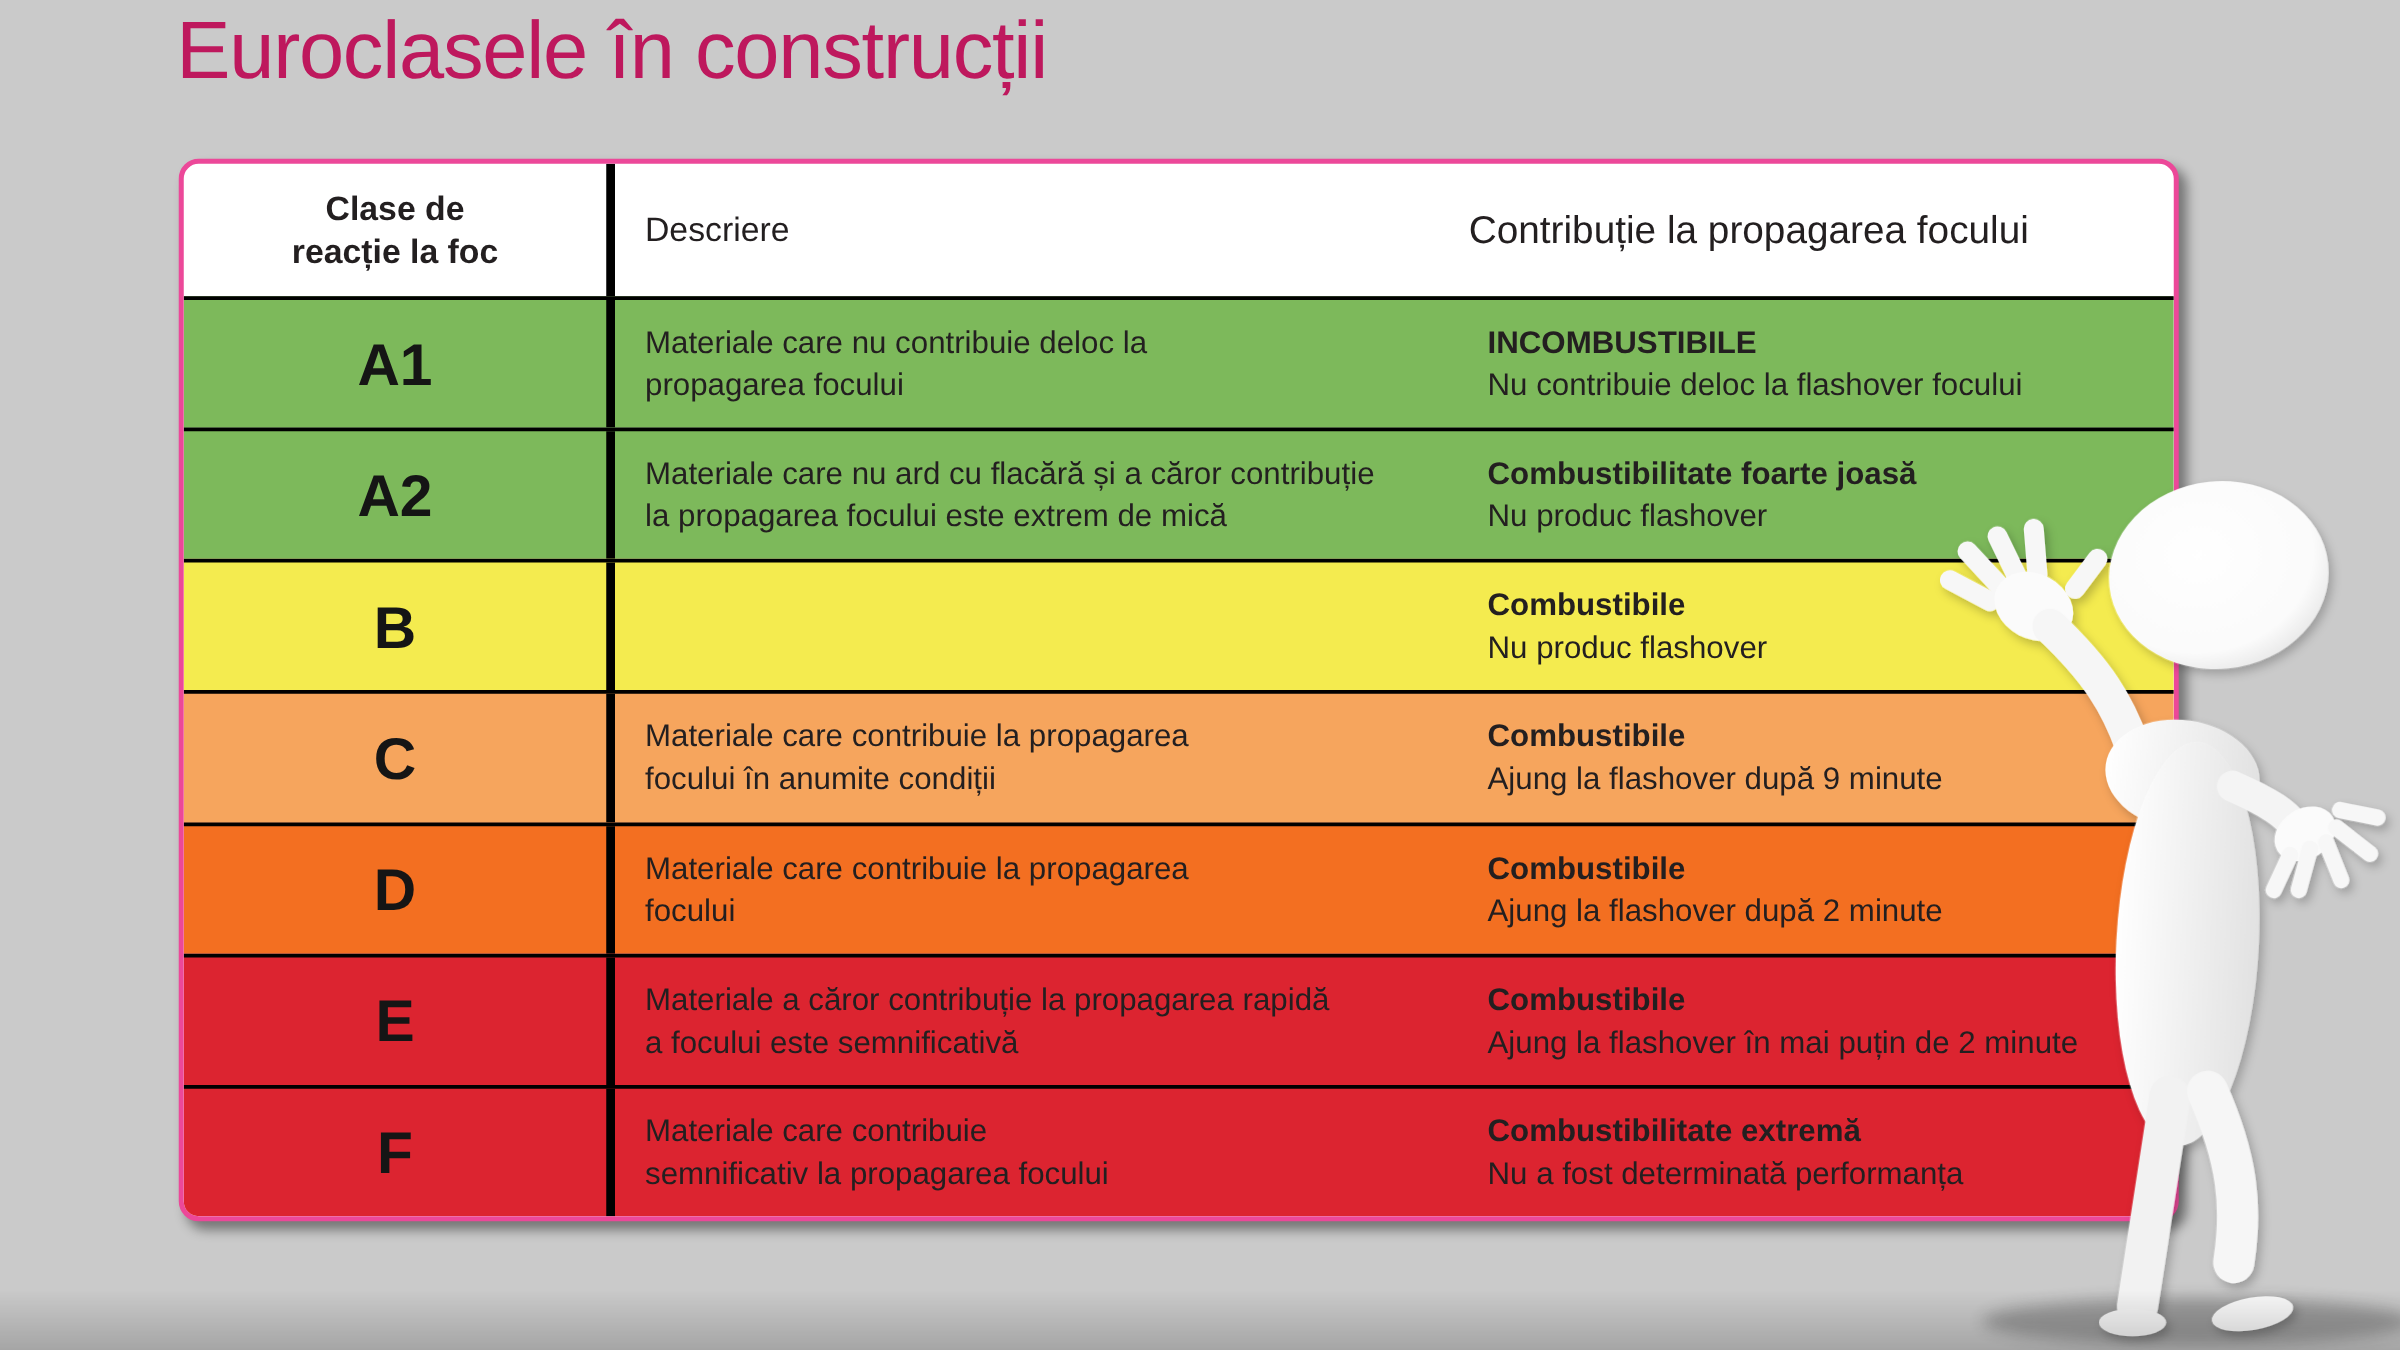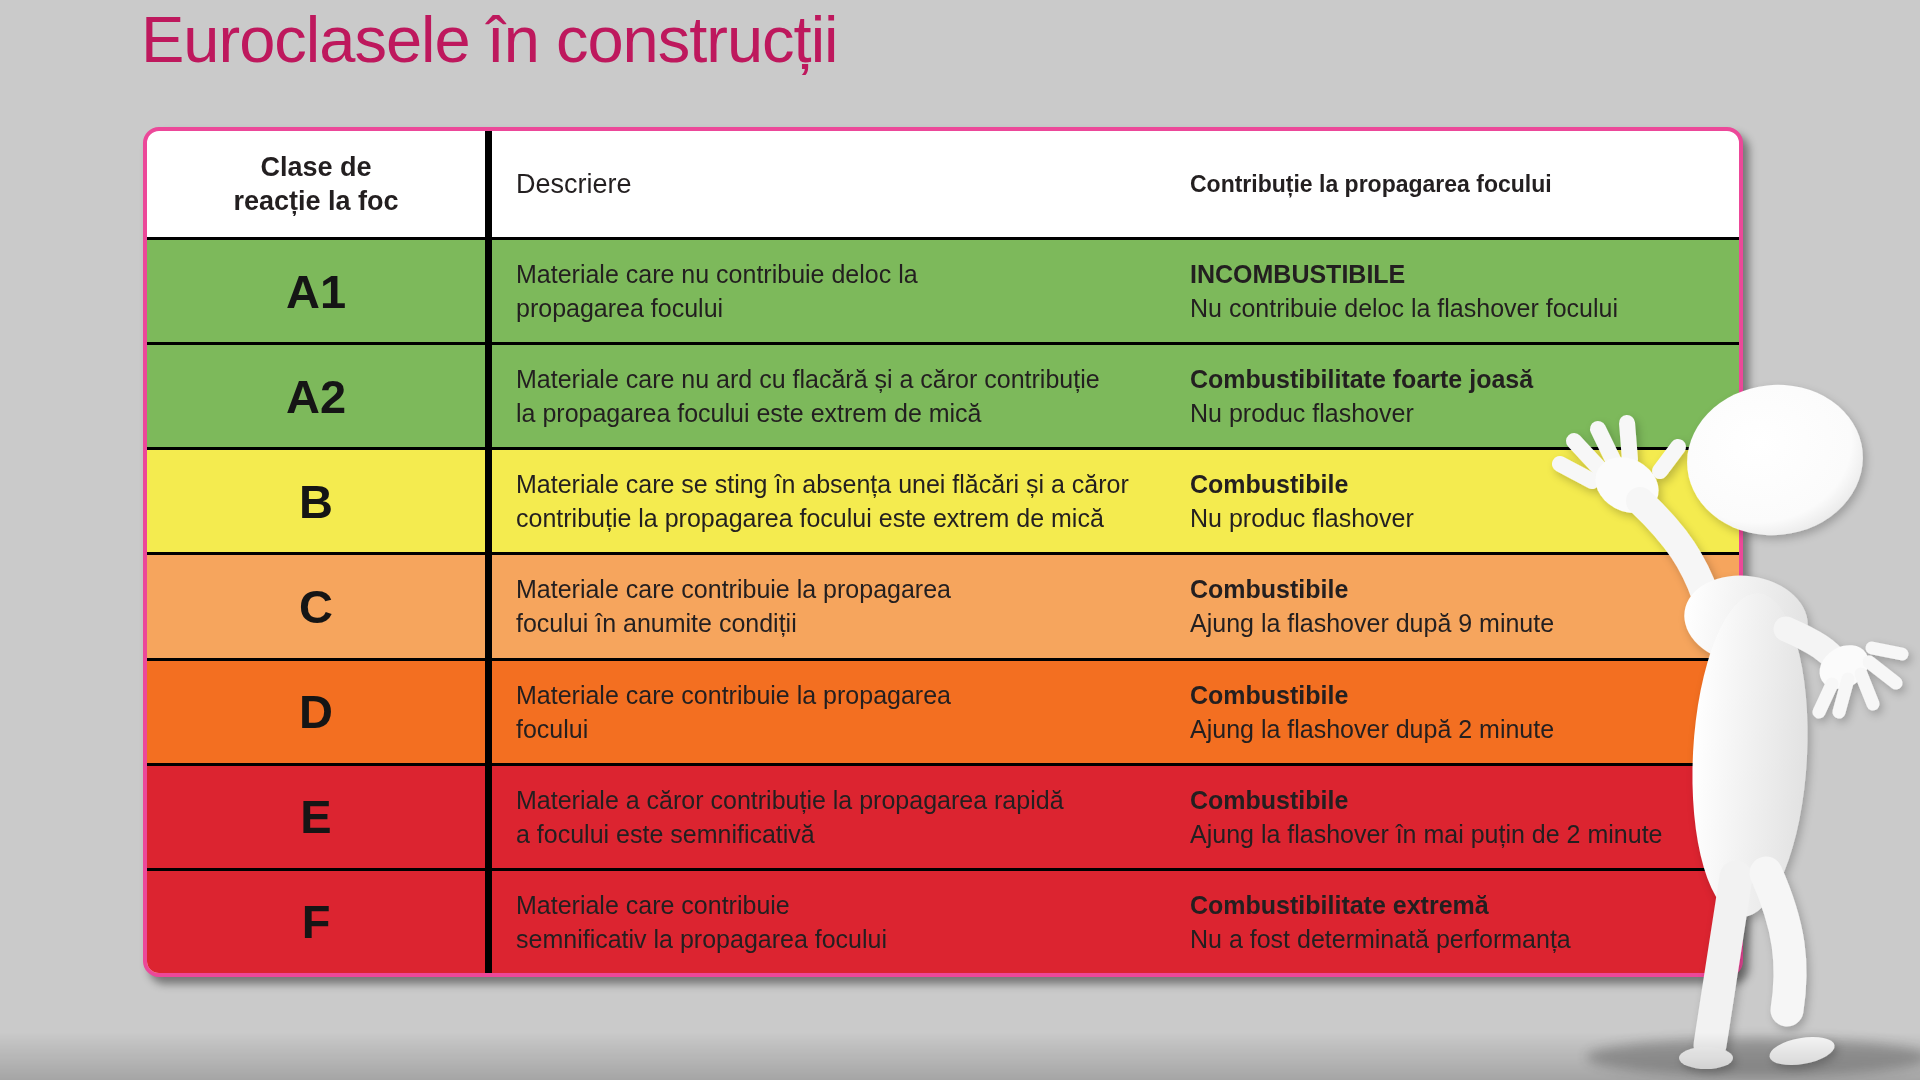--- a/index.html
+++ b/index.html
@@ -34,8 +34,8 @@
   .hdr-class{font-size:27px;font-weight:bold;line-height:34px;white-space:pre-line;}
   .hdr-desc{margin-left:24px;font-size:27px;font-weight:normal;}
   .hdr-contrib{
-    position:absolute;left:698px;top:50%;transform:translateY(-50%);
-    font-size:23px;font-weight:bold;white-space:nowrap;
+    position:absolute;left:683px;top:50%;transform:translateY(-50%);
+    font-size:31px;font-weight:normal;white-space:nowrap;
   }
   .class-letter{font-size:47px;font-weight:bold;color:#151515;}
   .desc{

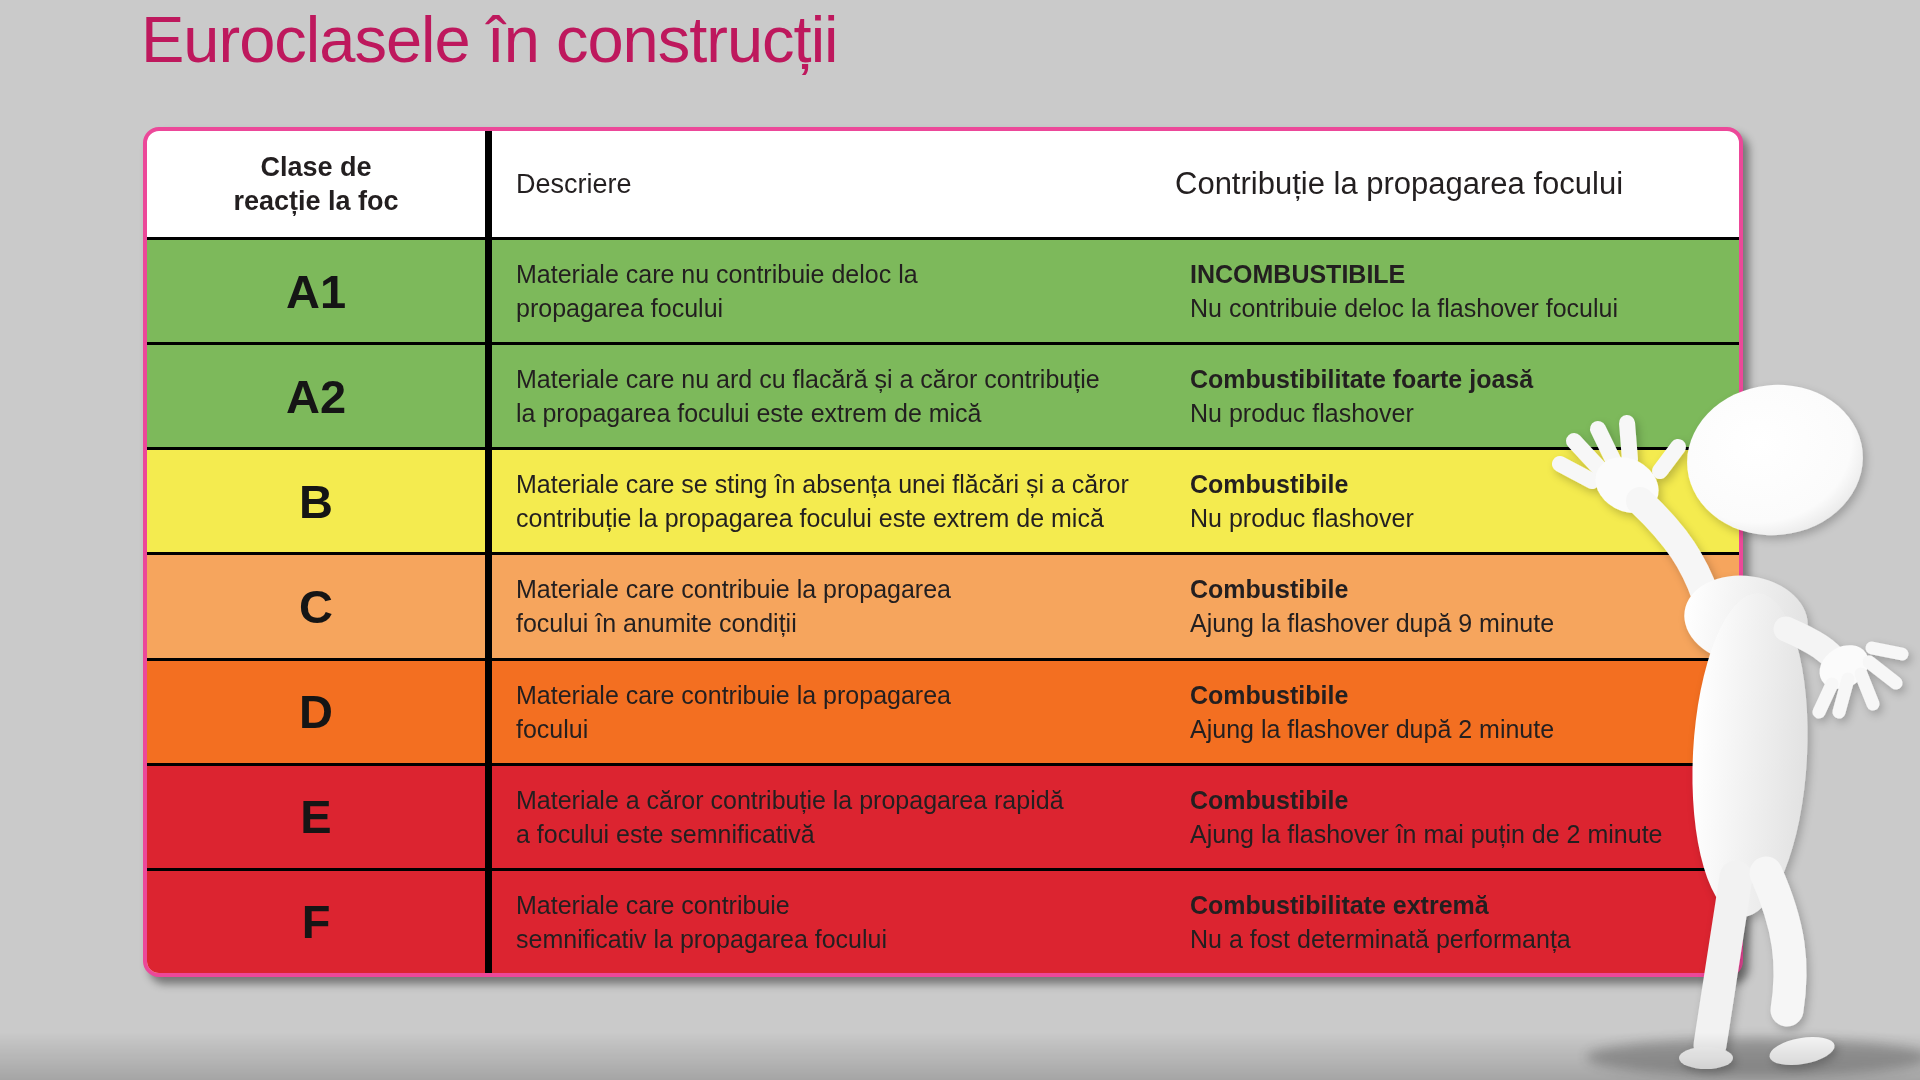--- a/index.html
+++ b/index.html
@@ -107,8 +107,6 @@
         <span class="class-letter">B</span>
       </div>
       <div class="cell-body">
-        <div class="desc">Materiale care se sting în absența unei flăcări și a căror
-contribuție la propagarea focului este extrem de mică</div>
         <div class="contrib">
           <div class="contrib-strong">Combustibile</div>
           <div class="contrib-text">Nu produc flashover</div>

